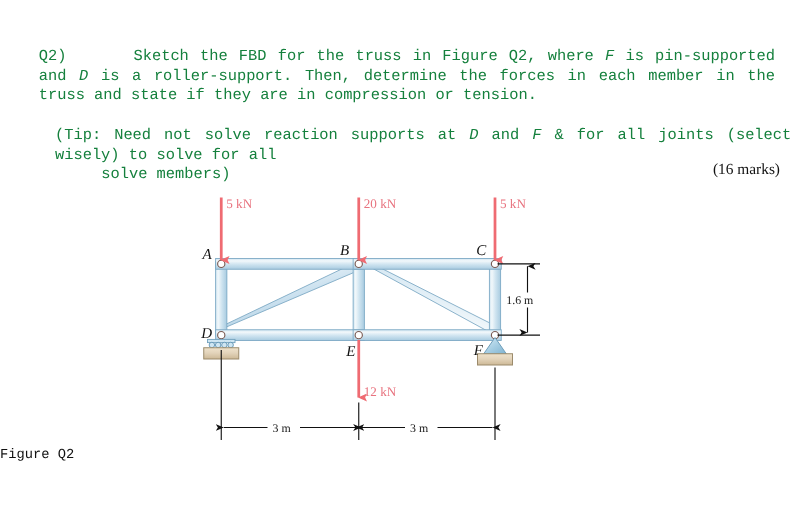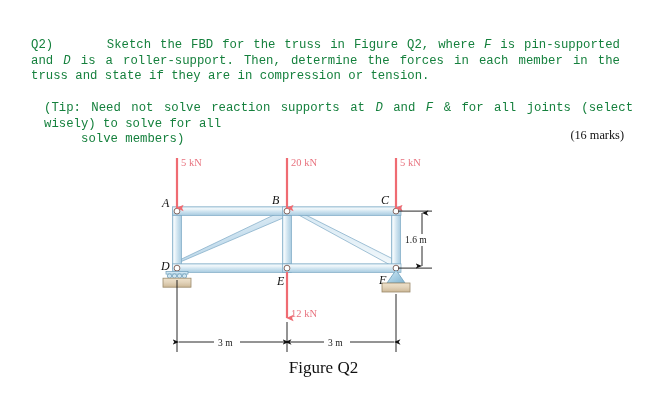--- a/index.html
+++ b/index.html
@@ -31,8 +31,8 @@
   
   #figure{position:absolute;left:0;top:0;width:647px;height:406px;}
   #fig-caption{
-    position:absolute;left:0;top:358px;width:647px;text-align:center;
-    font-size:17px;font-family:Liberation Serif, serif;color:#111;
+    position:absolute;left:0;top:358px;width:647px;text-align:left;
+    font-size:11px;font-family:Liberation Mono, monospace;color:#111;
   }
 
   svg#truss{position:absolute;left:0;top:0;}

